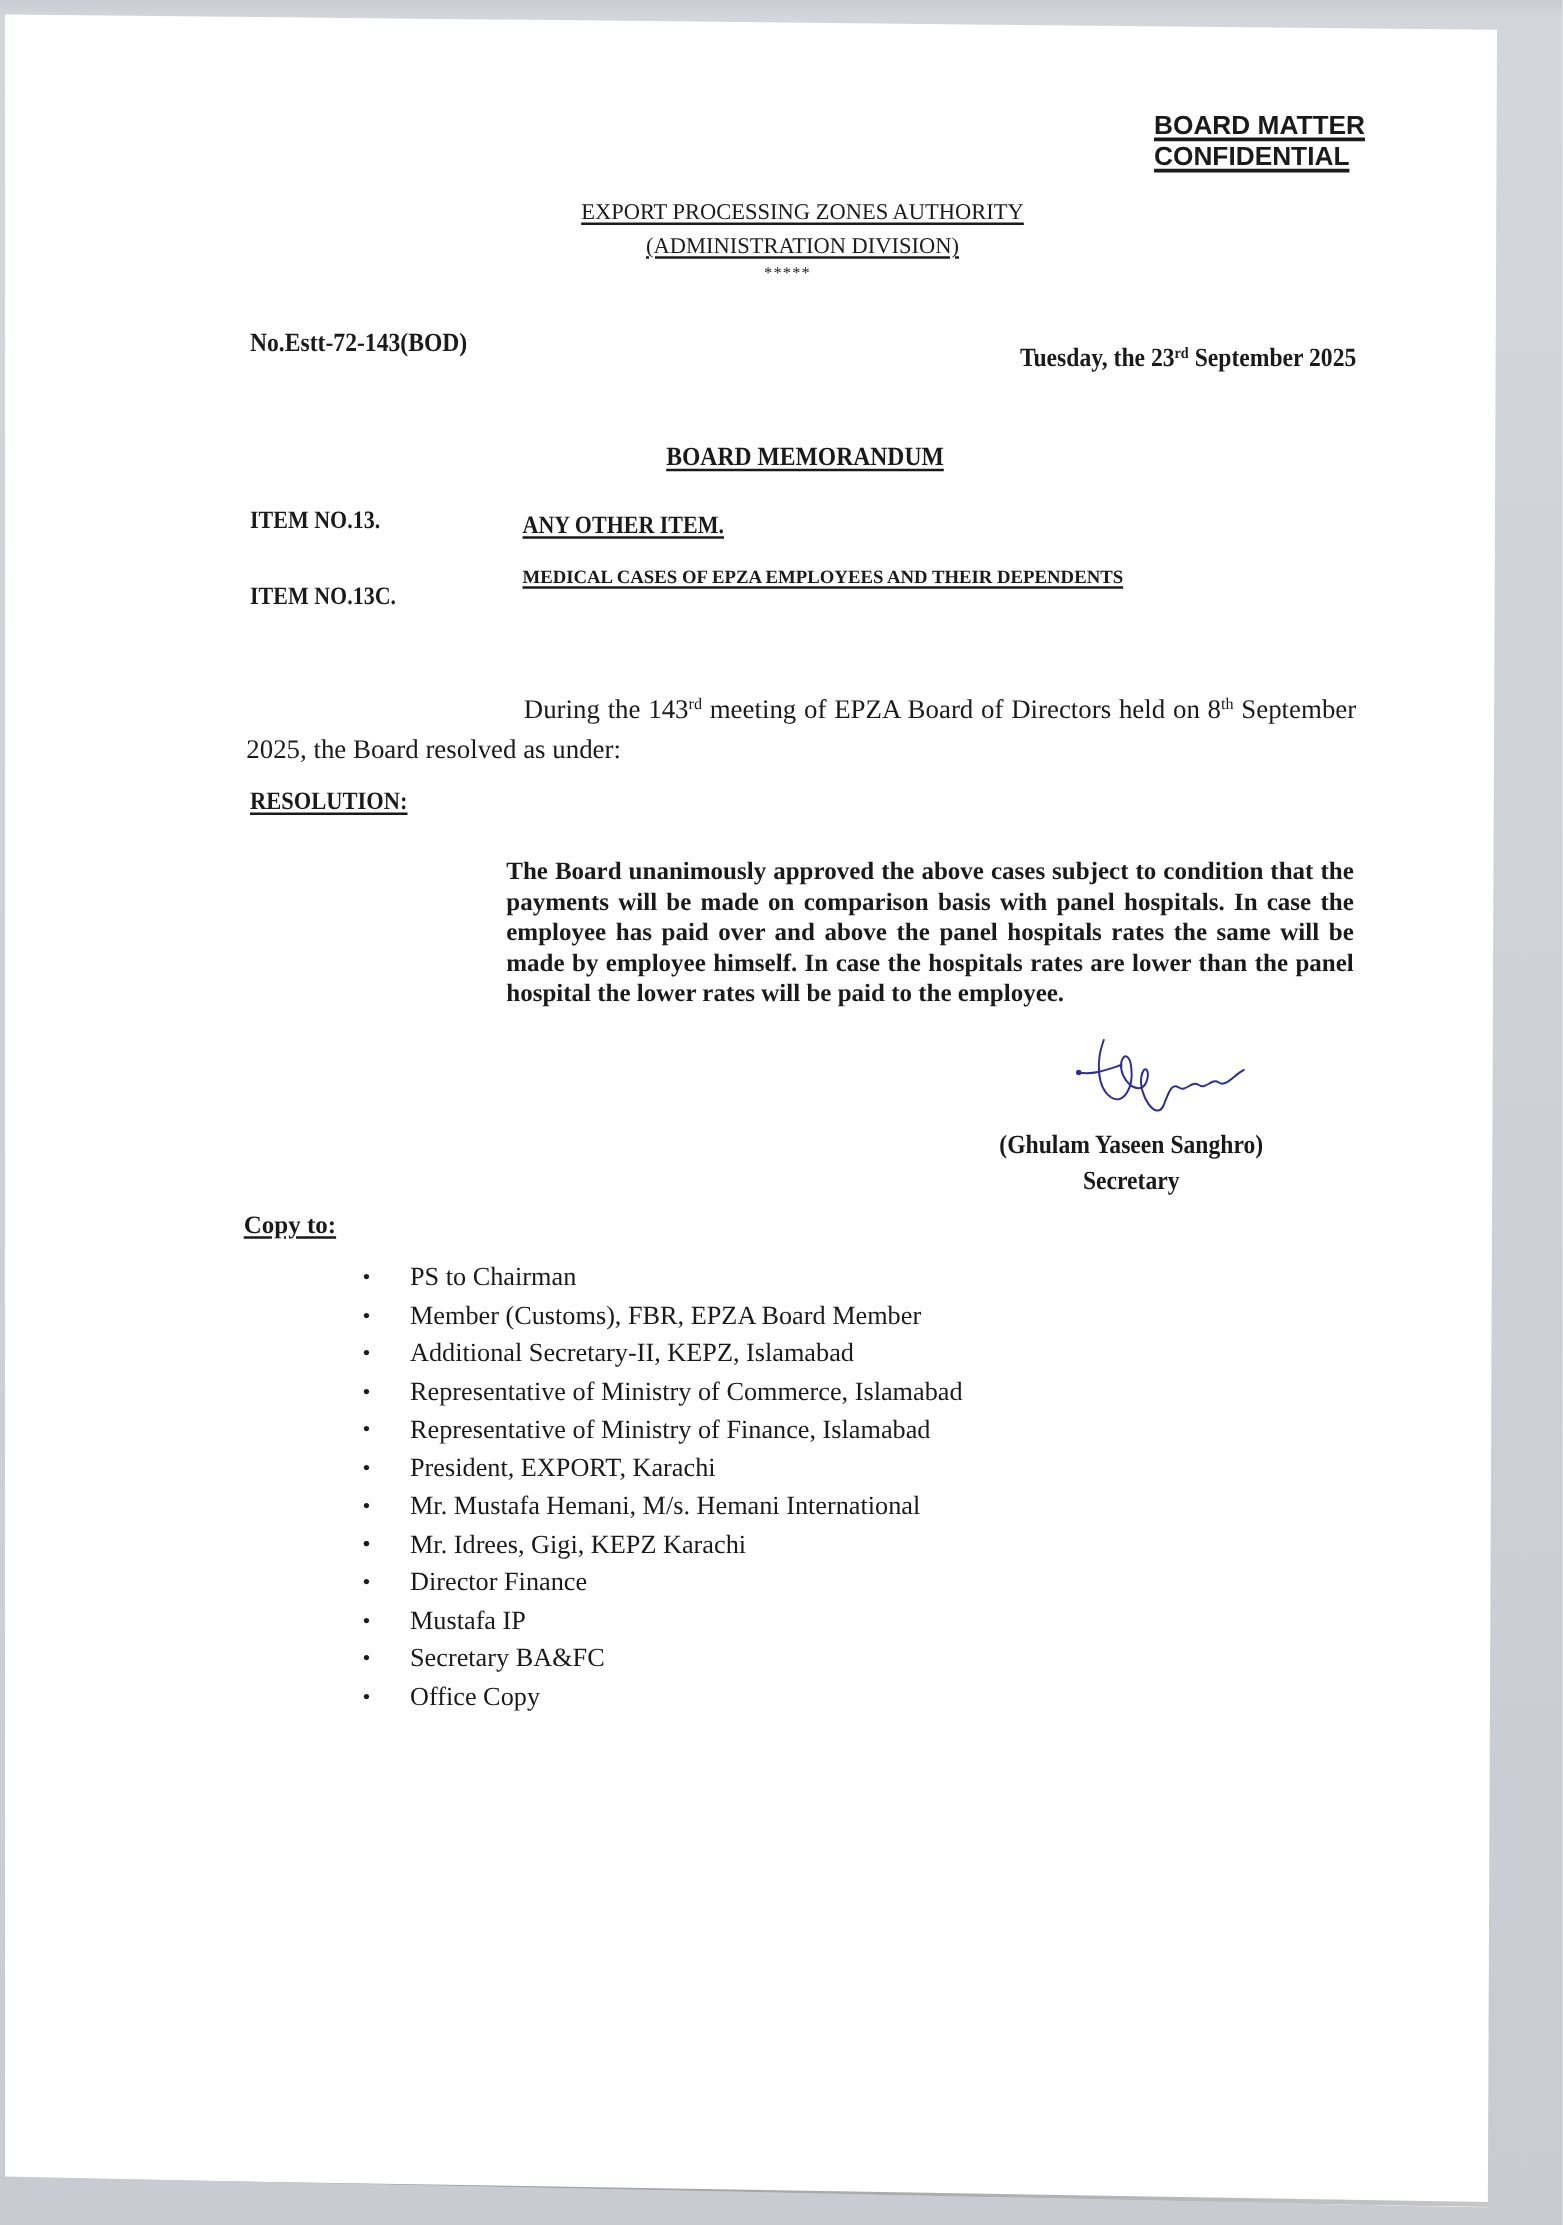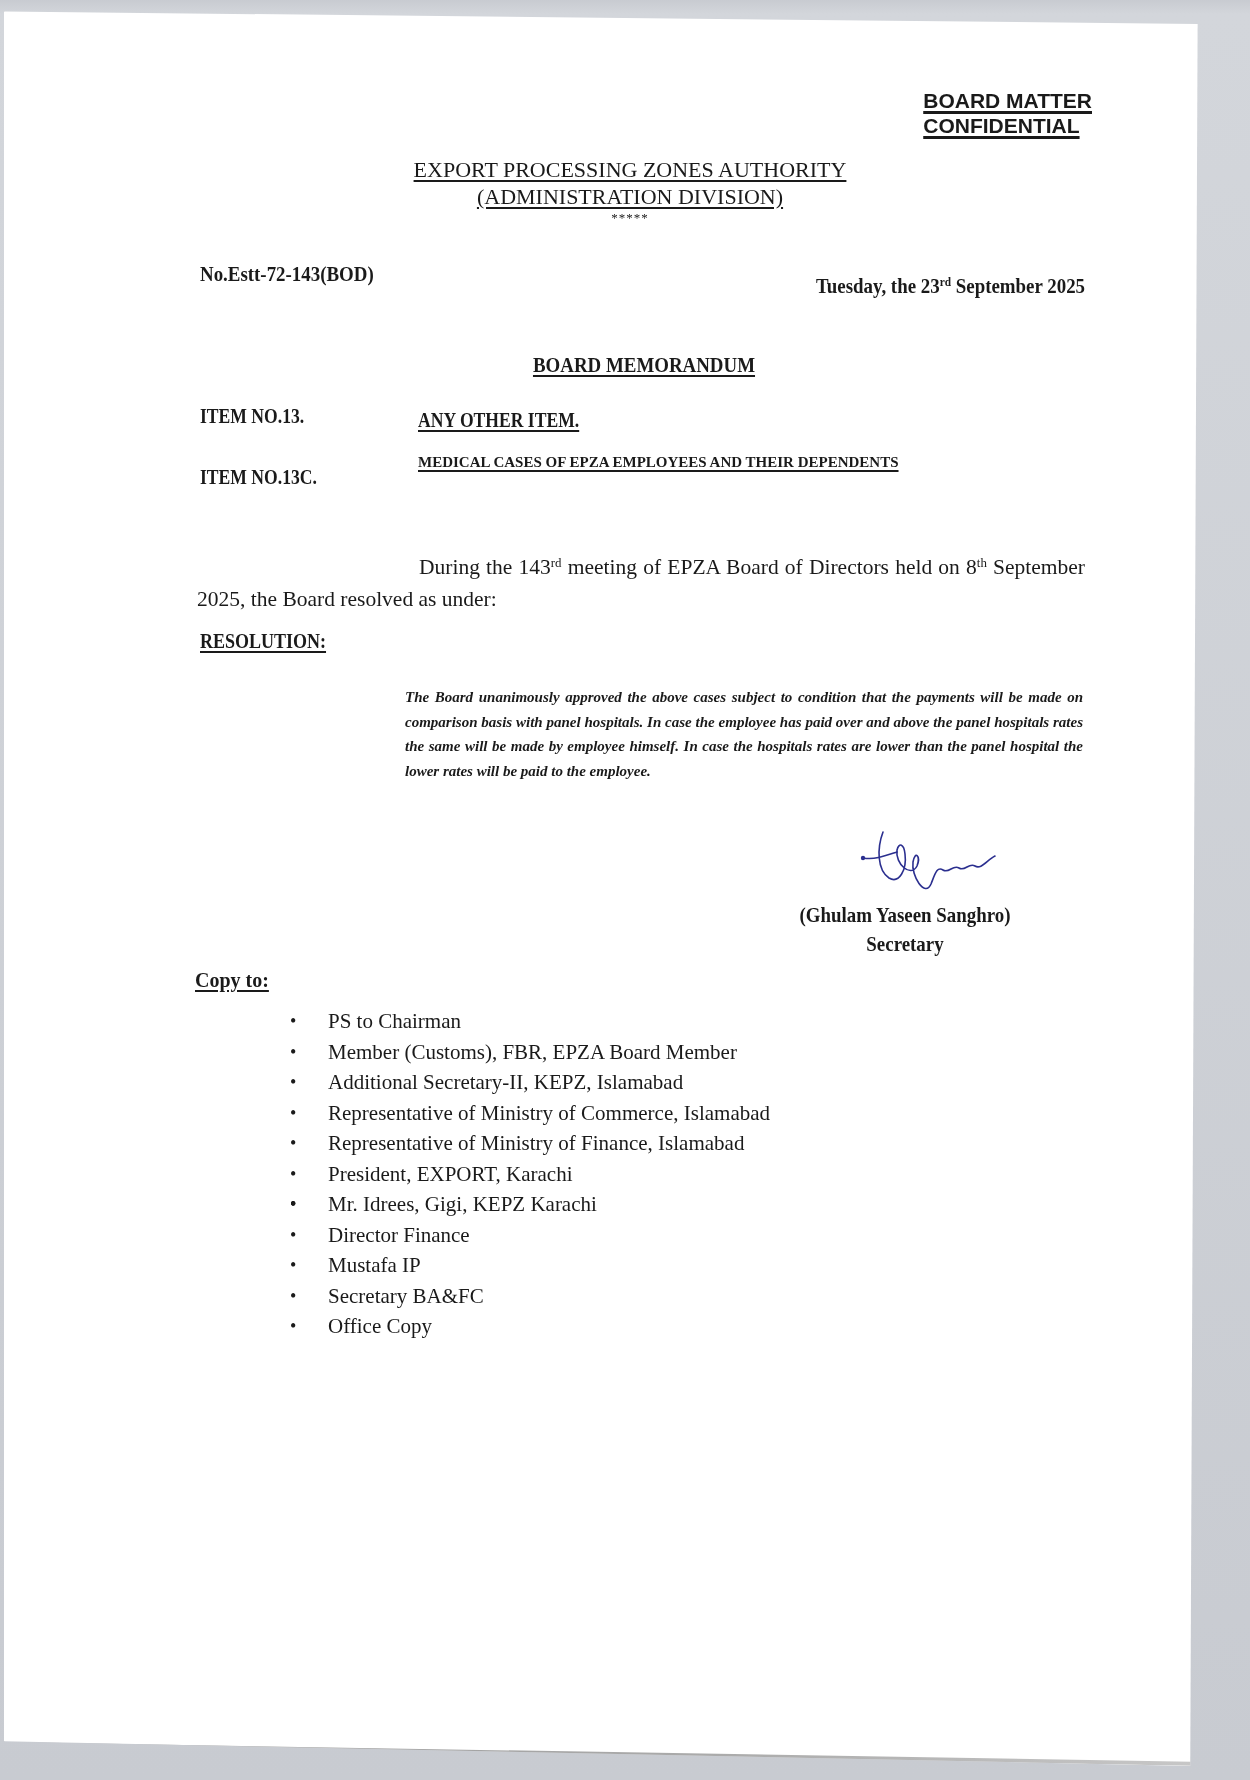--- a/index.html
+++ b/index.html
@@ -39,8 +39,8 @@
   .confidential div { text-decoration: underline; text-decoration-thickness: 2.5px; text-underline-offset: 3px; }
 
   .org {
-    left: 330px; width: 600px; text-align: center;
-    font-size: 22px; line-height: 27px;
+    left: 342px; width: 600px; text-align: center;
+    font-size: 18px; line-height: 27px;
   }
   .org1 { top: 156px; }
   .org2 { top: 183px; }

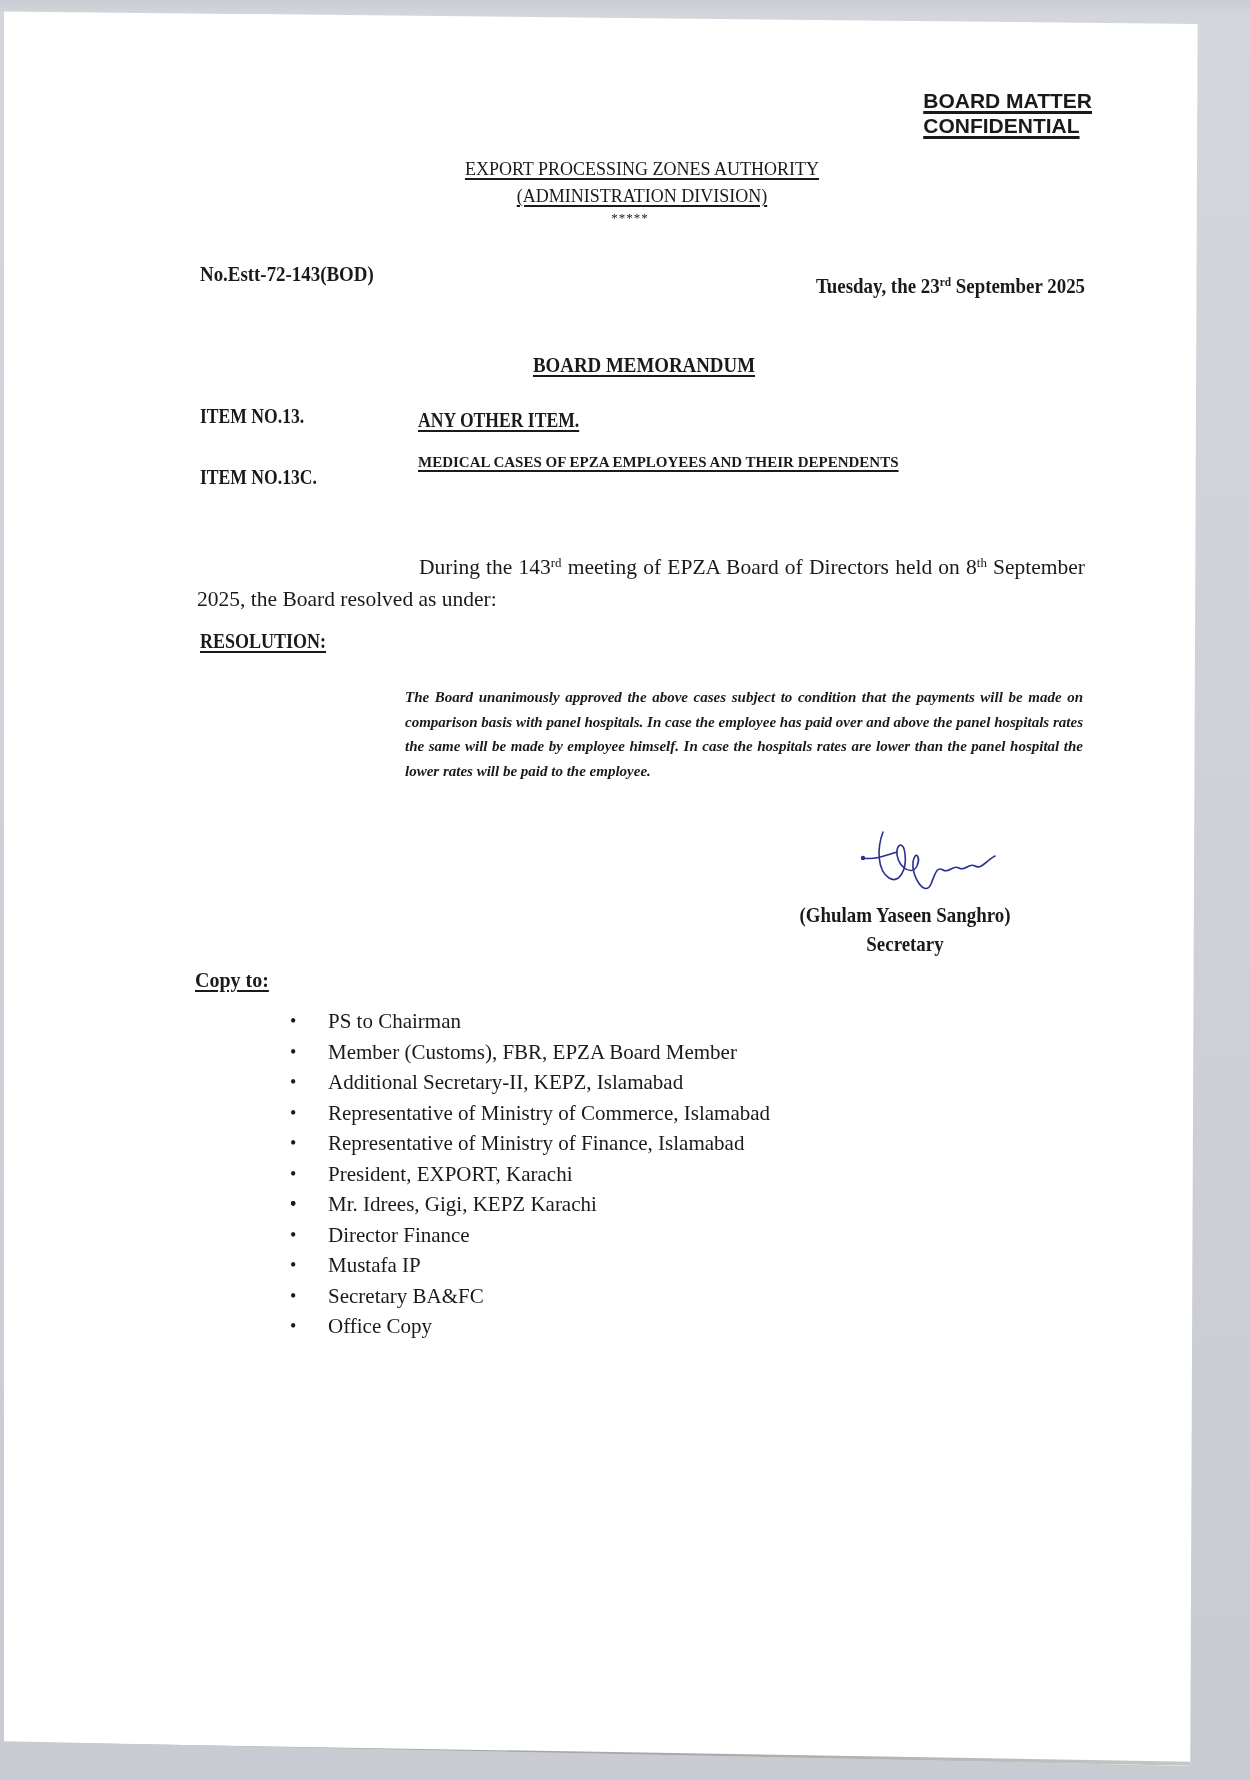--- a/index.html
+++ b/index.html
@@ -70,7 +70,7 @@
 
   .resolution {
     left: 405px; top: 685px; width: 678px; white-space: normal;
-    font-size: 15px; line-height: 24.5px; font-style: italic; font-weight: bold;
+    font-size: 20px; line-height: 24.5px; font-weight: bold;
     text-align: justify;
   }
 

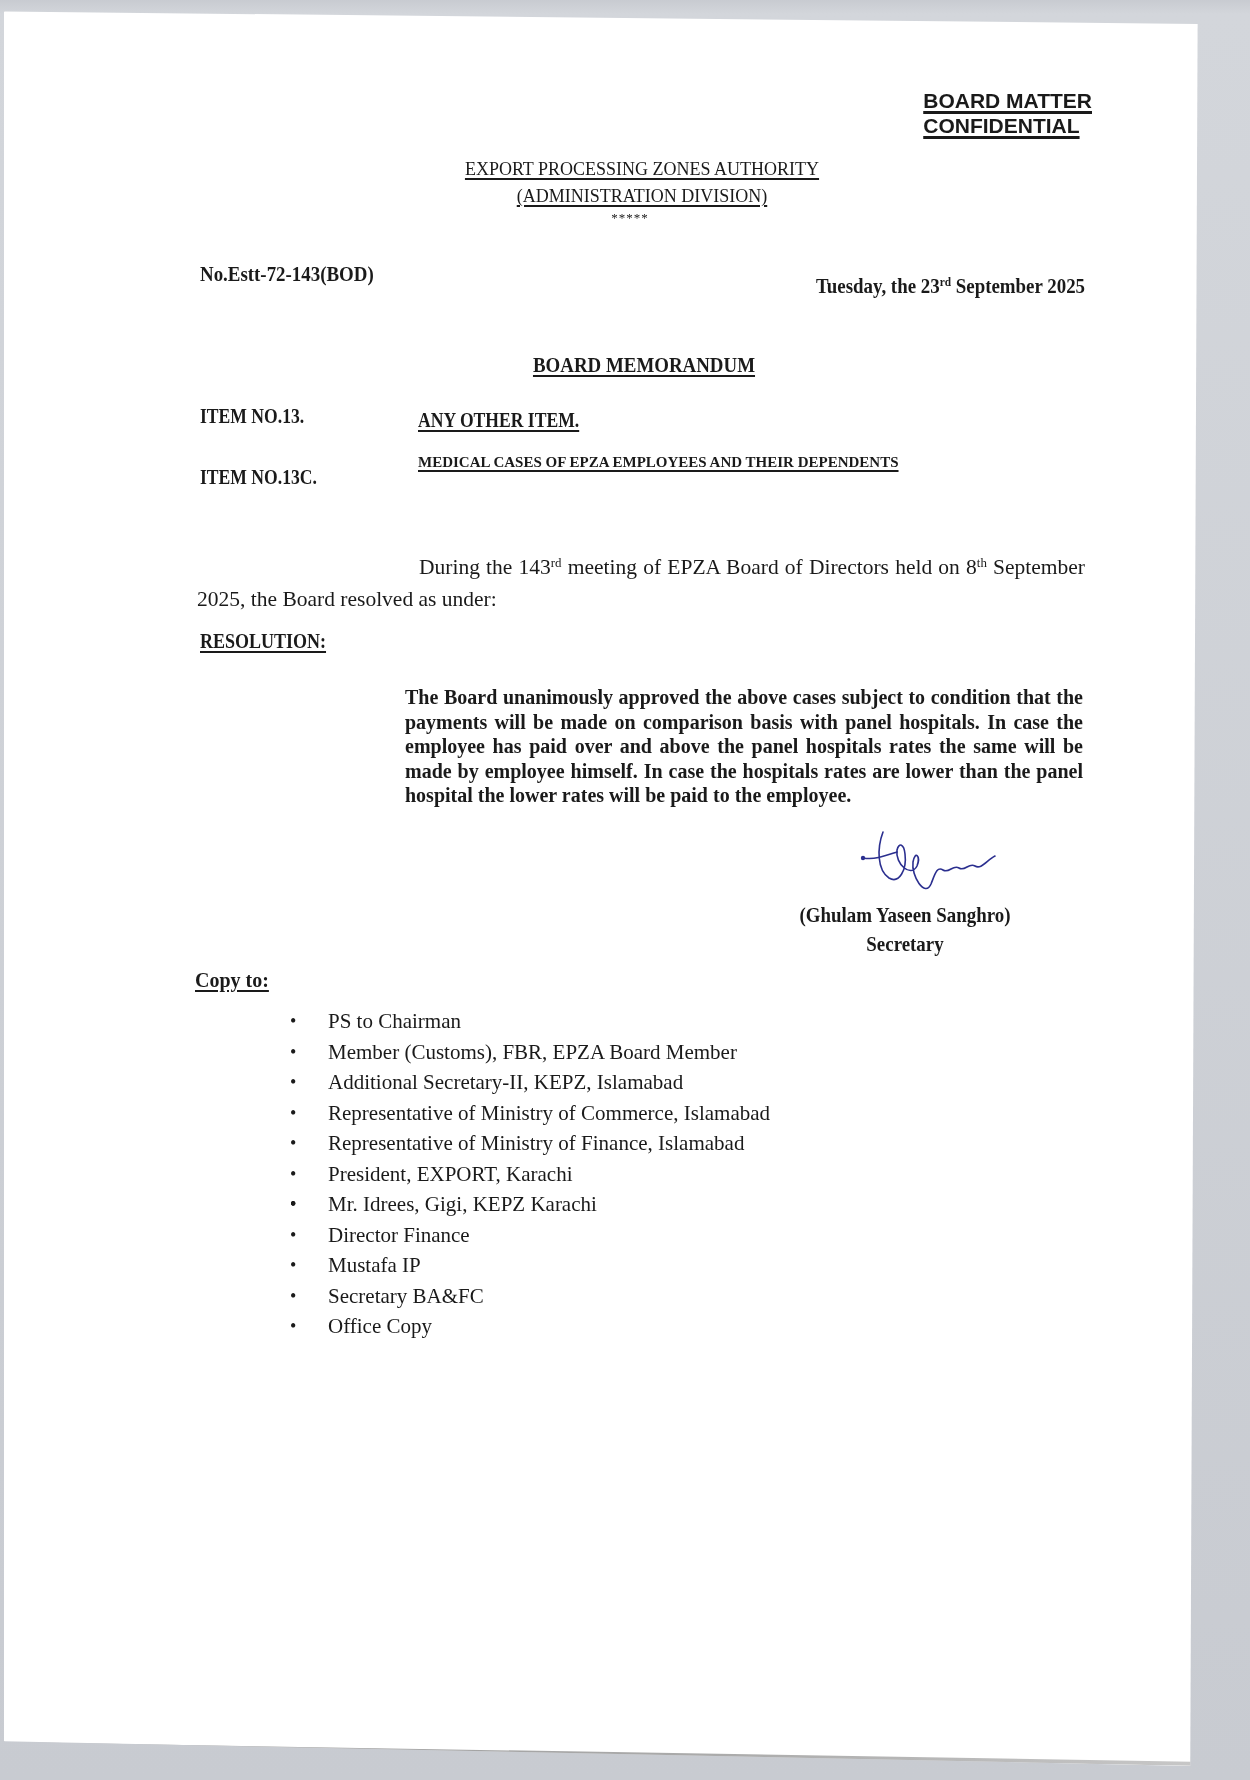--- a/index.html
+++ b/index.html
@@ -146,7 +146,7 @@
   <li><span class="bullet">•</span><span>Representative of Ministry of Commerce, Islamabad</span></li>
   <li><span class="bullet">•</span><span>Representative of Ministry of Finance, Islamabad</span></li>
   <li><span class="bullet">•</span><span>President, EXPORT, Karachi</span></li>
-  <li><span class="bullet">•</span></li>
+  <li><span class="bullet">•</span><span>Mr. Mustafa Hemani, M/s. Hemani International</span></li>
   <li><span class="bullet">•</span></li>
   <li><span class="bullet">•</span><span>Mr. Idrees, Gigi, KEPZ Karachi</span></li>
   <li><span class="bullet">•</span><span>Director Finance</span></li>

